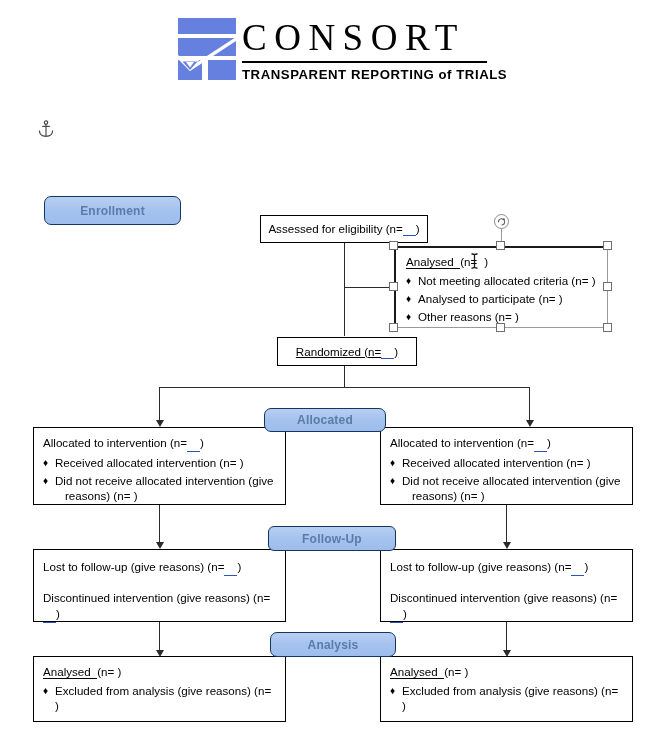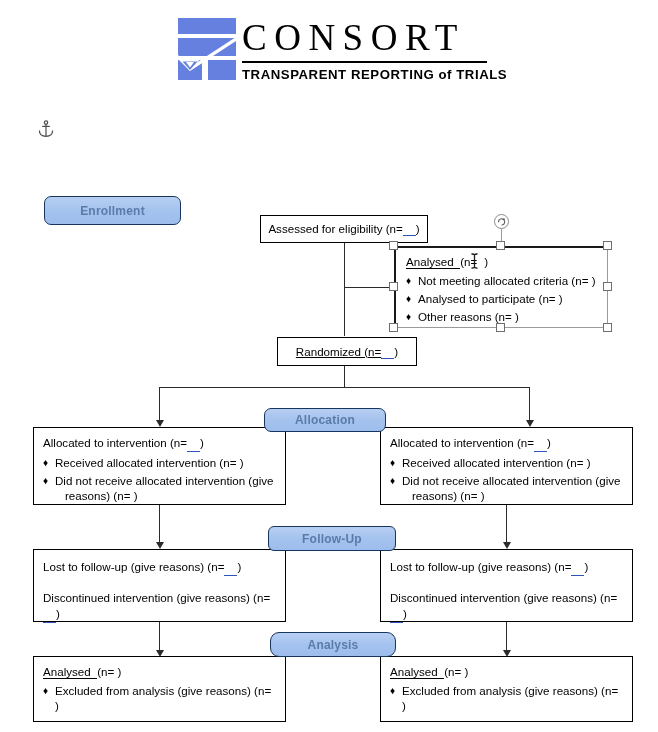--- a/index.html
+++ b/index.html
@@ -262,7 +262,7 @@
 
   <div class="banner" style="left:44px;  top:196px; width:137px; height:29px;">Enrollment</div>
 
-  <div class="banner" style="left:264px; top:408px; width:122px; height:24px;">Allocation</div>
+  <div class="banner" style="left:264px; top:408px; width:122px; height:24px;">Allocated</div>
 
   <div class="banner" style="left:268px; top:526px; width:128px; height:25px;border-radius:6px;">Follow-Up</div>
 

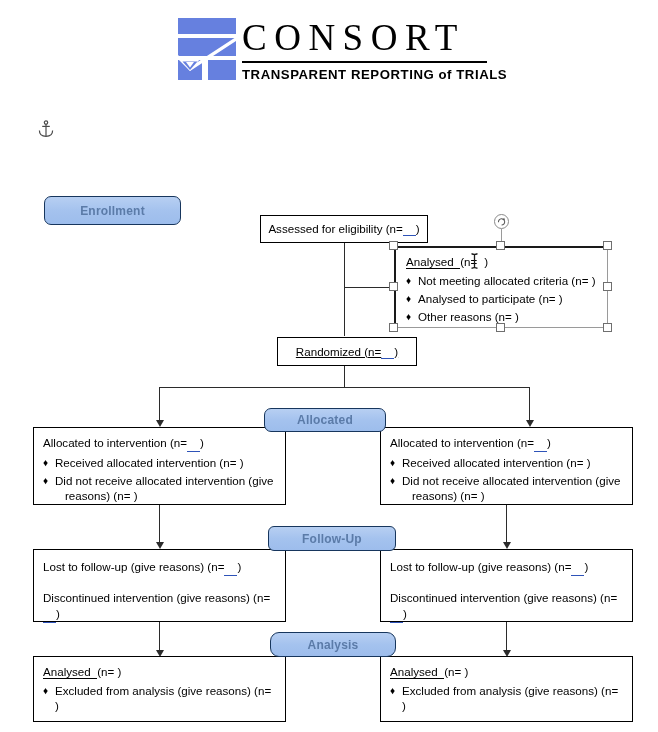--- a/index.html
+++ b/index.html
@@ -266,7 +266,7 @@
 
   <div class="banner" style="left:268px; top:526px; width:128px; height:25px;border-radius:6px;">Follow-Up</div>
 
-  <div class="banner" style="left:270px; top:632px; width:126px; height:25px;border-radius:9px;">Analysis</div>
+  <div class="banner" style="left:270px; top:632px; width:126px; height:25px;">Analysis</div>
 
   <div class="fbox centered" style="left:260px; top:215px; width:168px; height:28px;">
     <span class="line"><span>Assessed for eligibility (n=</span><span class="u-blank gap-blank">&nbsp;</span><span>)</span></span>

